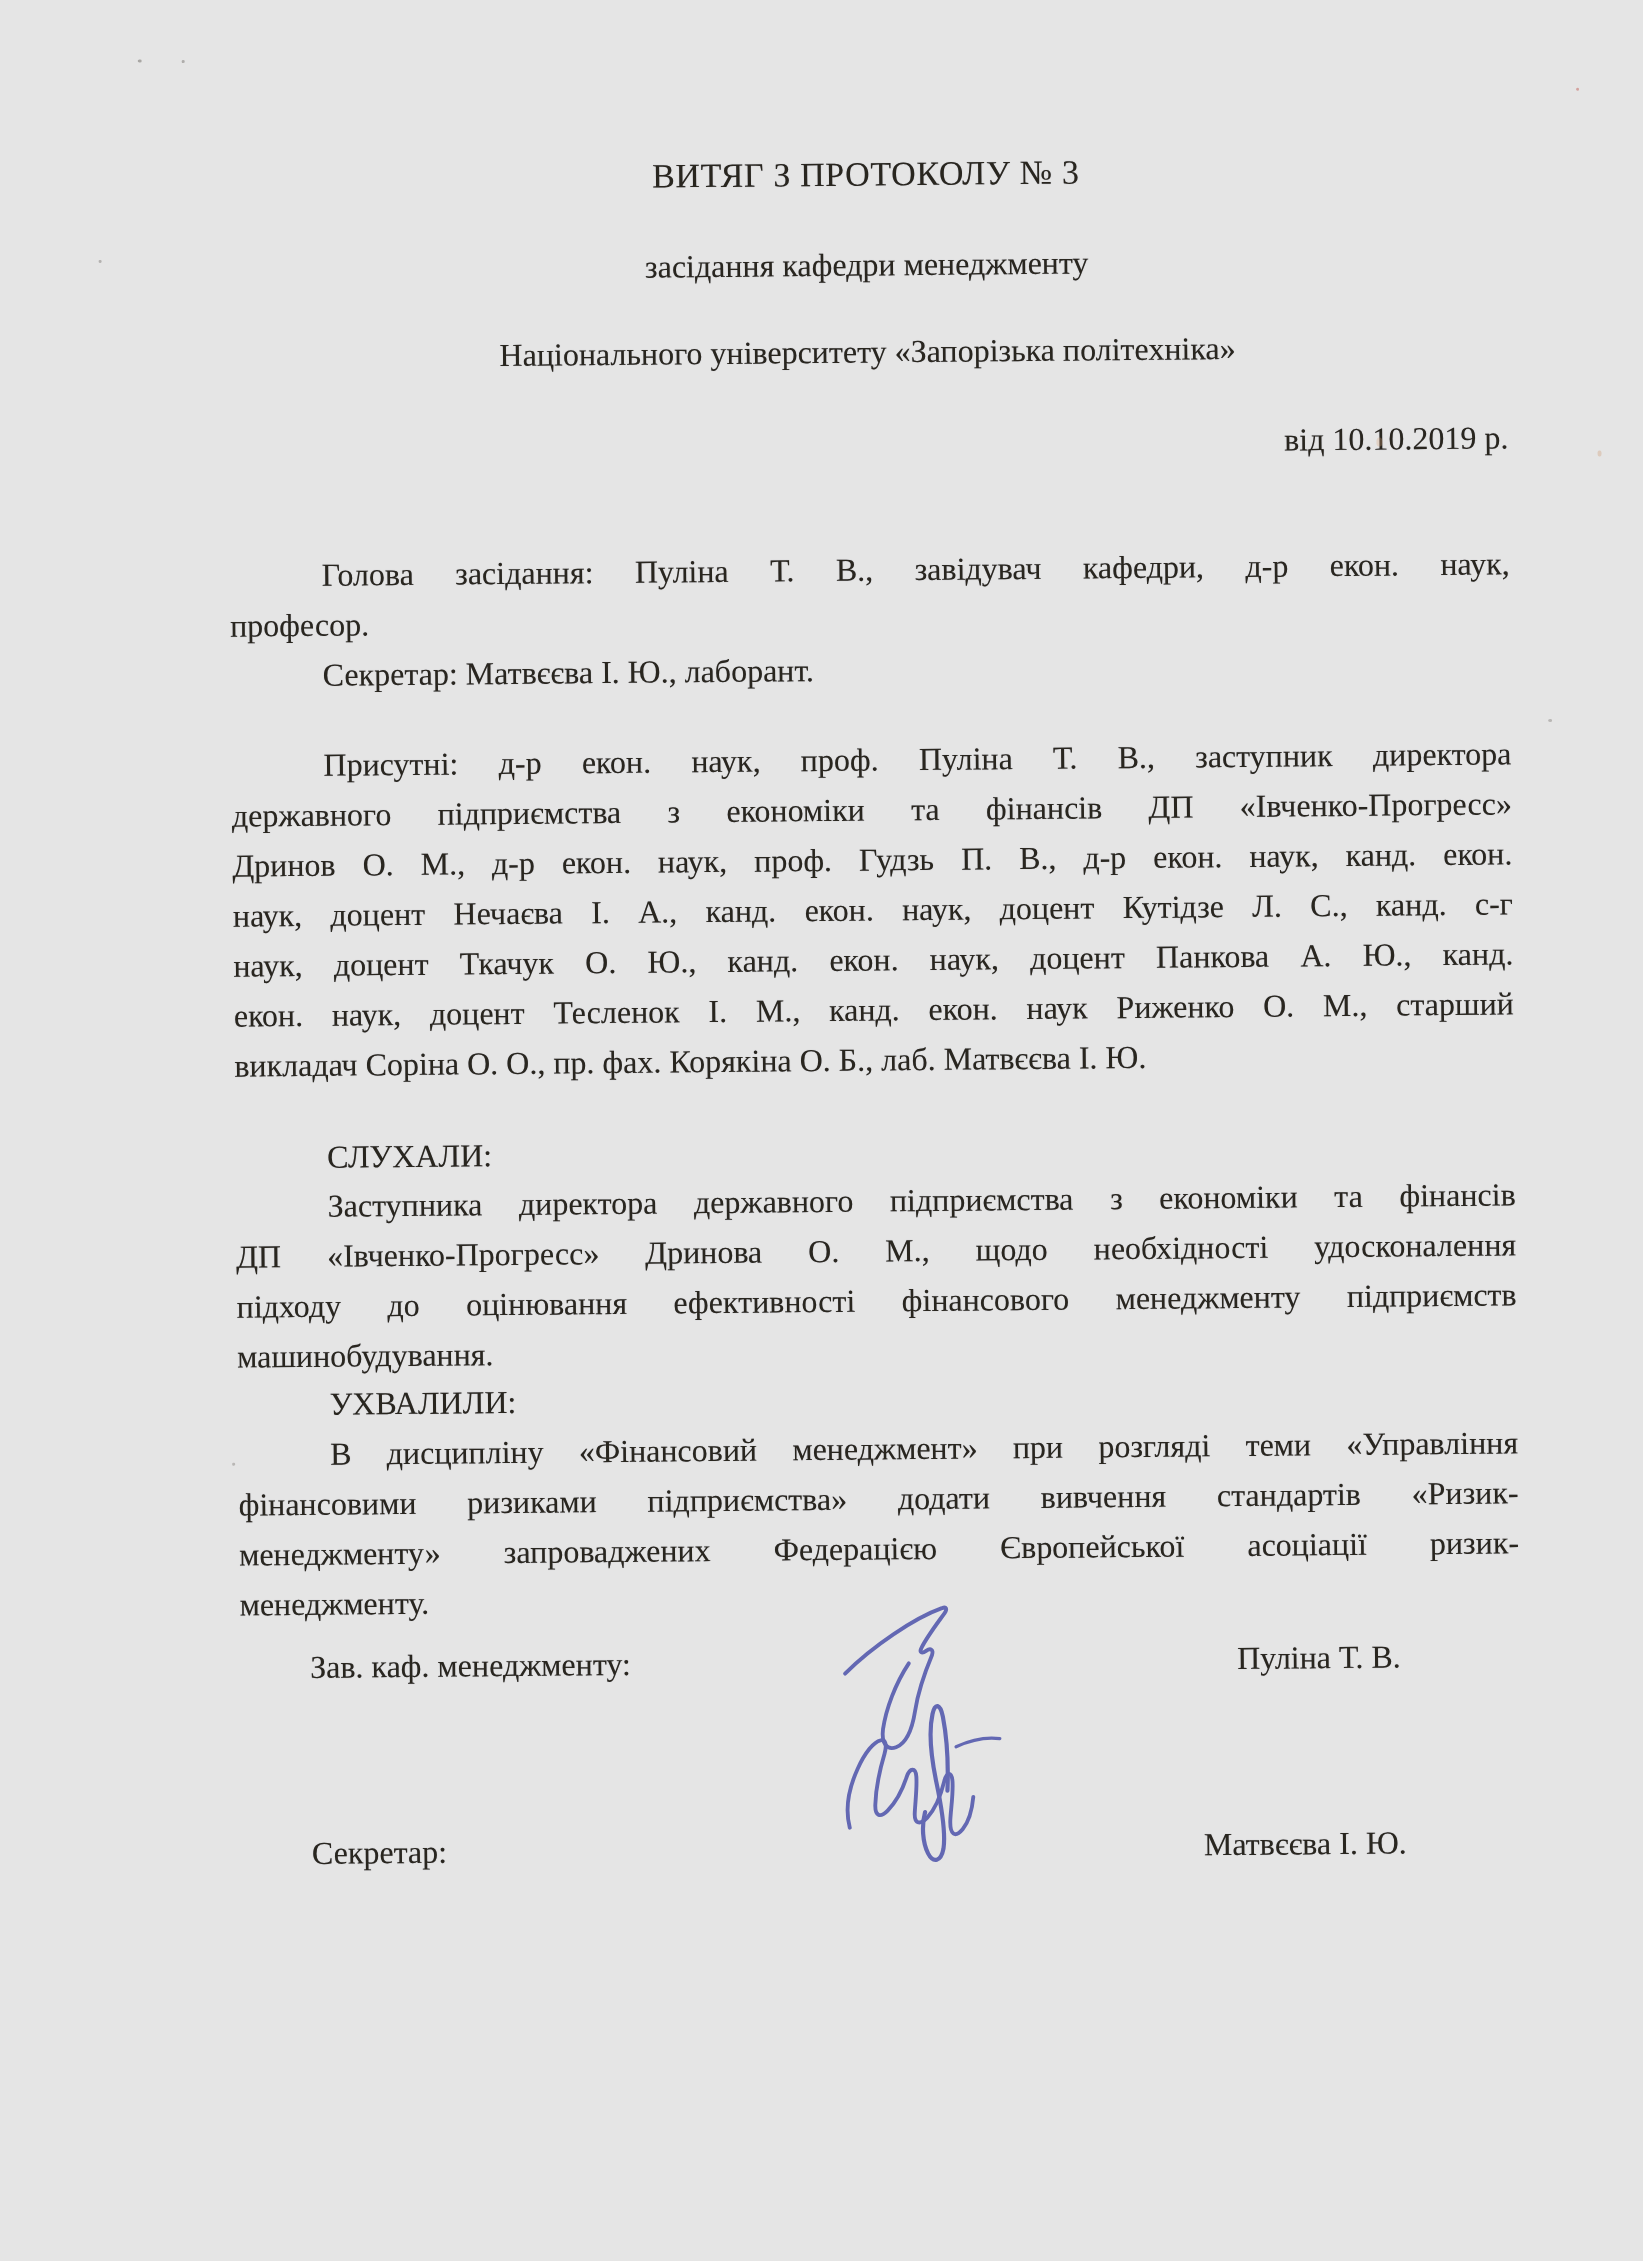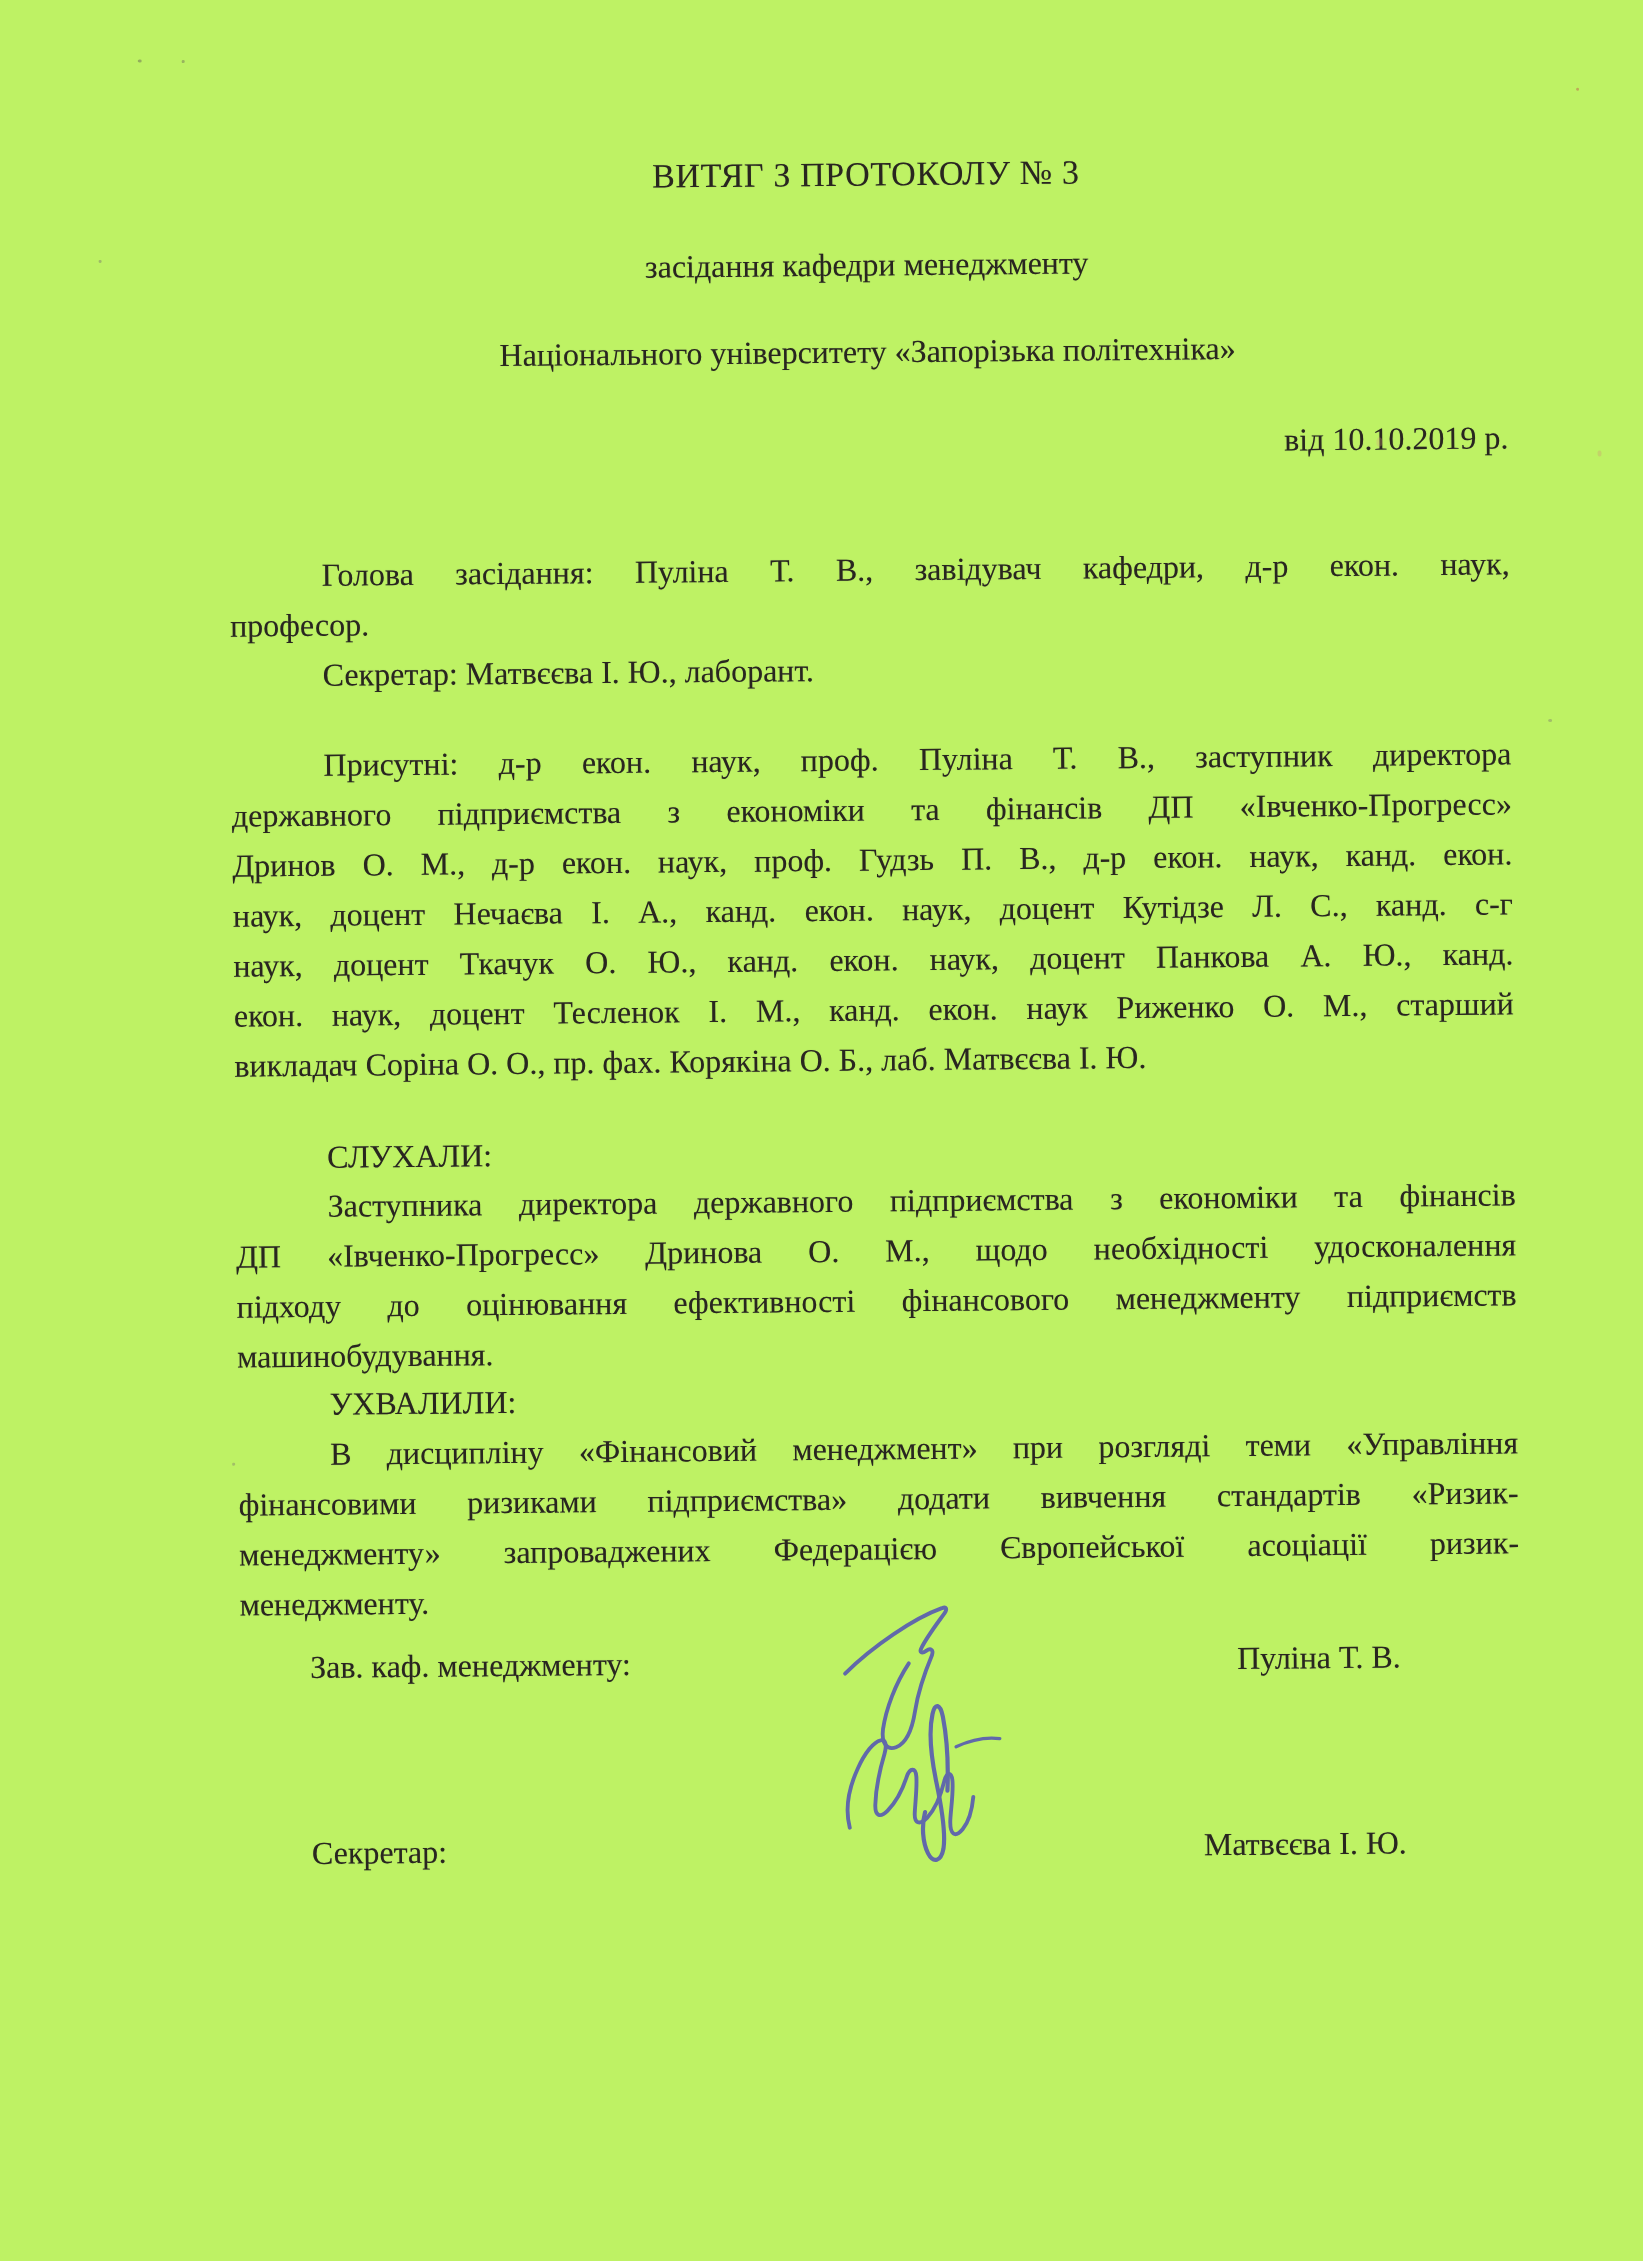--- a/index.html
+++ b/index.html
@@ -4,7 +4,7 @@
 <style>
   html,body{margin:0;padding:0;background:#ffffff;}
   .page{
-    position:relative;width:1644px;height:2261px;background:#bef264;overflow:hidden;
+    position:relative;width:1644px;height:2261px;background:#e5e5e5;overflow:hidden;
     font-family:"Liberation Serif","DejaVu Serif",serif;color:#29261f;
   }
   .content{position:absolute;inset:0;transform:rotate(-0.55deg);transform-origin:50% 50%;}

